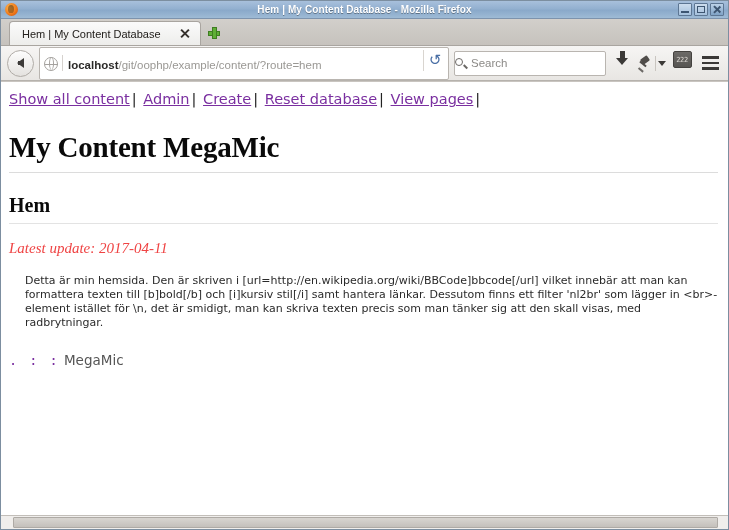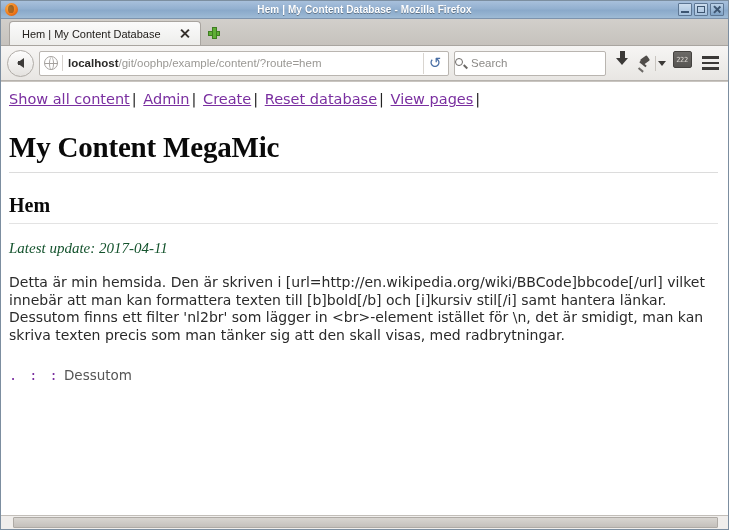--- a/index.html
+++ b/index.html
@@ -202,8 +202,8 @@
     border: 1px solid #b9b5b0;
     border-radius: 2px;
     display: flex;
-    align-items: center;
-    padding: 0 2px 0 4px;
+    align-items: flex-end;
+    padding: 0 2px 8px 4px;
     min-width: 0;
   }
   .globe-icon {

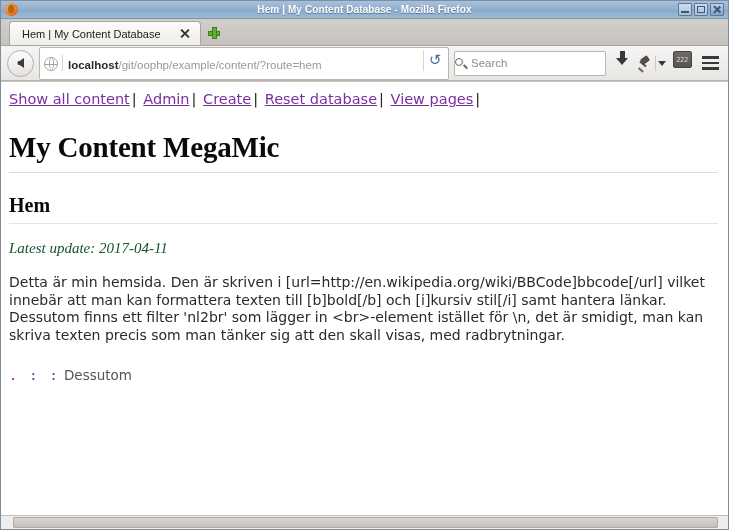--- a/index.html
+++ b/index.html
@@ -450,7 +450,7 @@
     font-family: "Liberation Serif", "DejaVu Serif", serif;
     font-style: italic;
     font-size: 15px;
-    color: #14532d;
+    color: #ef4444;
     margin: 16px 0 0 0;
   }
   p.body-text {

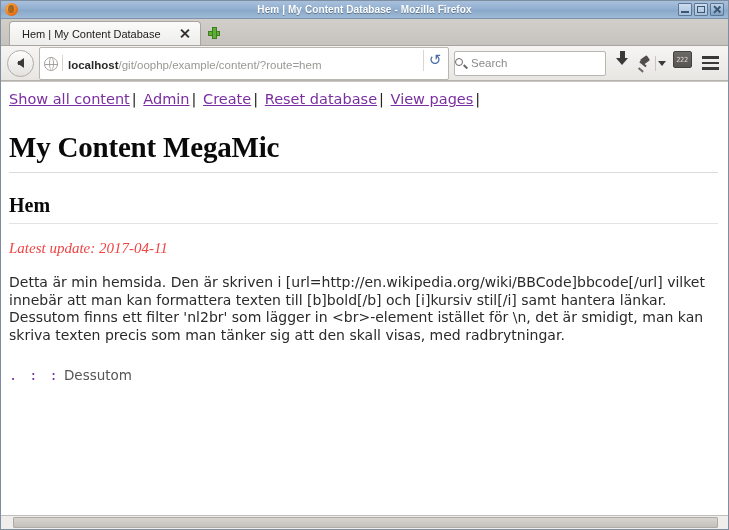--- a/index.html
+++ b/index.html
@@ -454,10 +454,10 @@
     margin: 16px 0 0 0;
   }
   p.body-text {
-    font-size: 14px;
+    font-size: 11px;
     color: #2a2a2a;
     line-height: 1.27;
-    margin: 17px 0 0 0;
+    margin: 17px 0 0 16px;
     max-width: 715px;
   }
   p.signature {

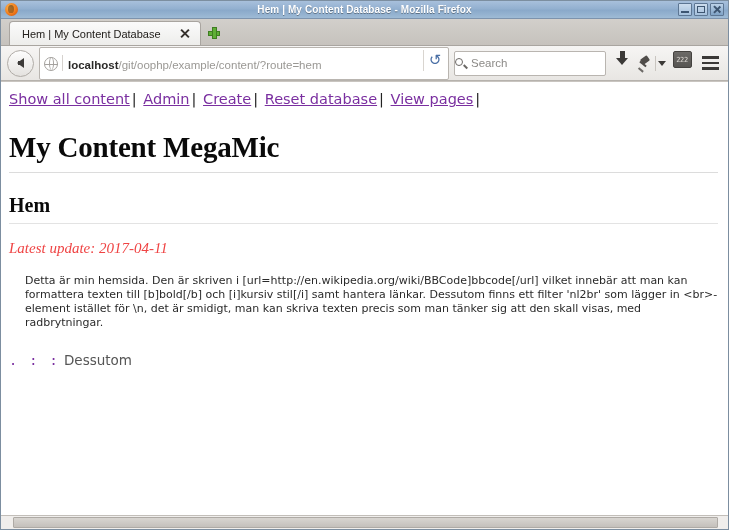--- a/index.html
+++ b/index.html
@@ -591,7 +591,7 @@
 
       <p class="signature">
         <span class="dots">. : :</span>
-        <span>Dessutom</span>
+        <span>MegaMic</span>
       </p>
 
     </div>

